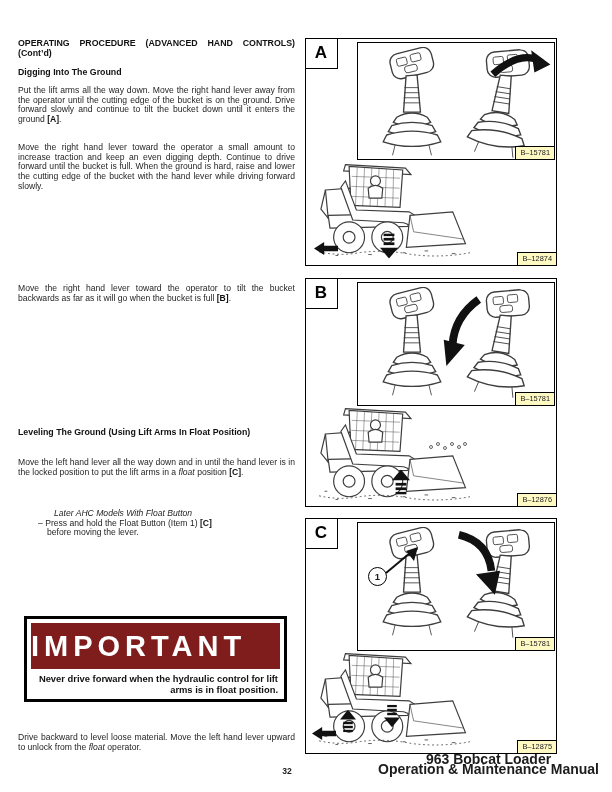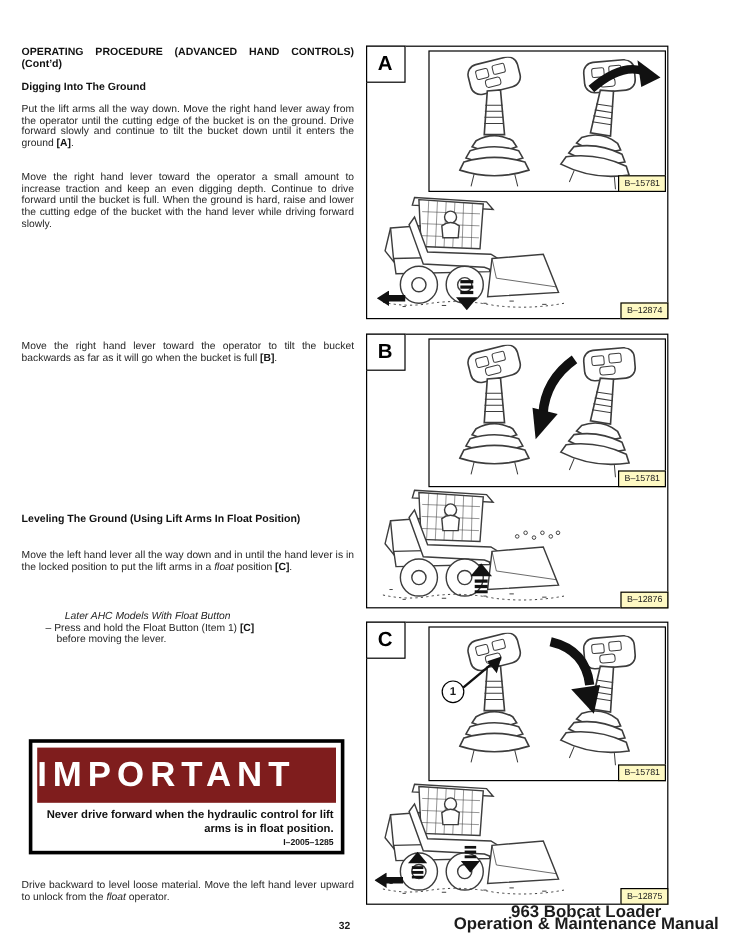--- a/index.html
+++ b/index.html
@@ -137,7 +137,6 @@
   <div class="imp">
     <div class="imp-head">IMPORTANT</div>
     <div class="imp-text">Never drive forward when the hydraulic control for lift arms is in float position.</div>
-    <div class="imp-code">I–2005–1285</div>
   </div>
 
   <div class="blk" style="top:733px"><span>Drive backward to level loose material. Move the left hand lever upward to unlock from the </span><span class="it">float</span><span> operator.</span></div>

